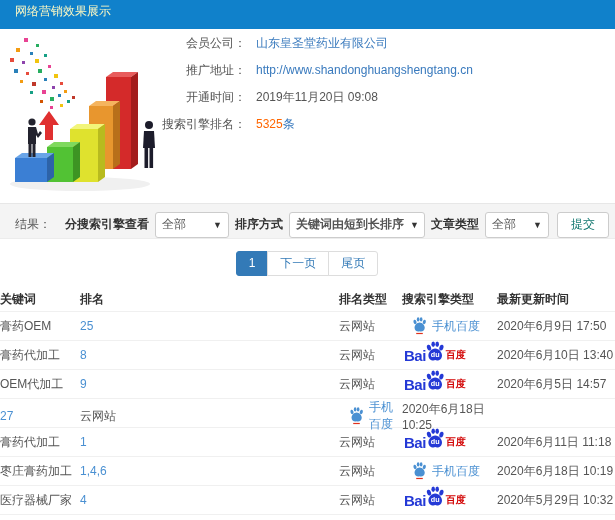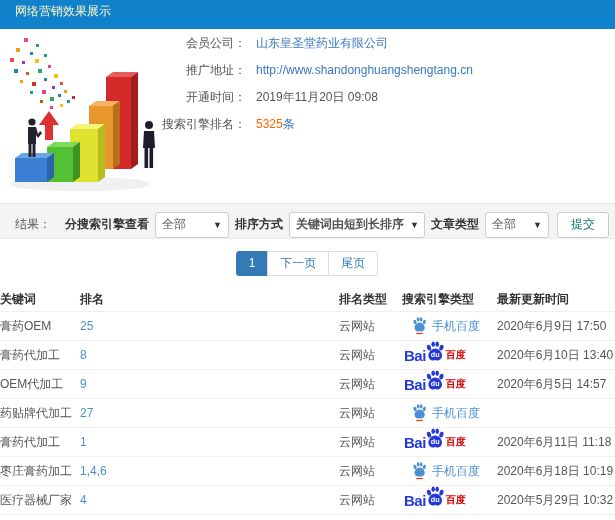--- a/index.html
+++ b/index.html
@@ -263,7 +263,6 @@
           <span class="t-updated">2020年6月5日 14:57</span>
         </div>
         <div class="t-row">
-          <span class="t-keyword">药贴牌代加工</span>
           <span class="t-rank">27</span>
           <span class="t-ranktype">云网站</span>
           <span class="engine-cell">

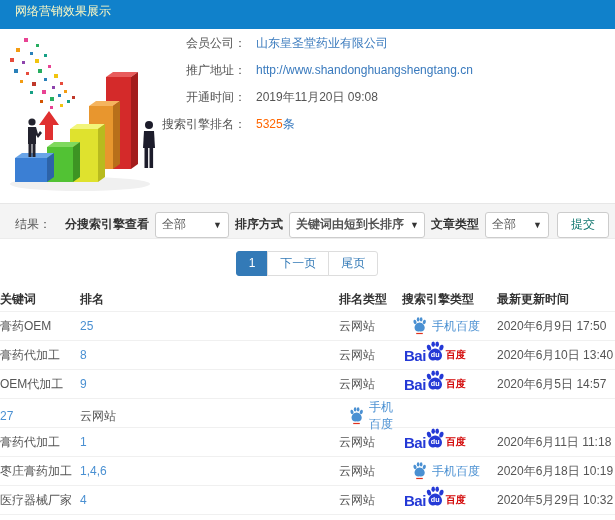--- a/index.html
+++ b/index.html
@@ -282,6 +282,7 @@
               <span class="m-label">手机百度</span>
             </span>
           </span>
+          <span class="t-updated">2020年6月18日 10:25</span>
         </div>
         <div class="t-row">
           <span class="t-keyword">膏药代加工</span>

